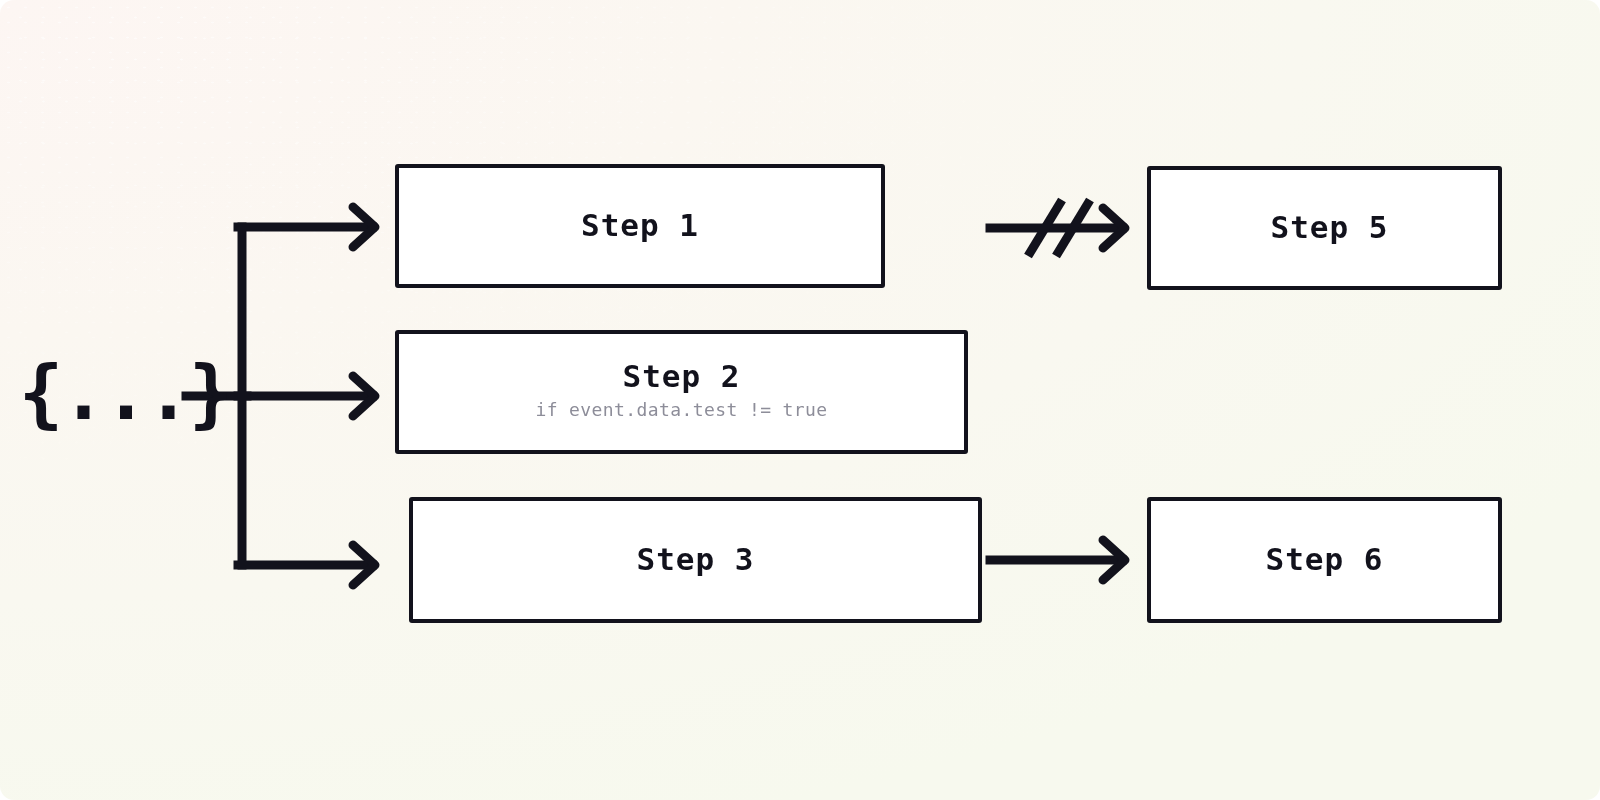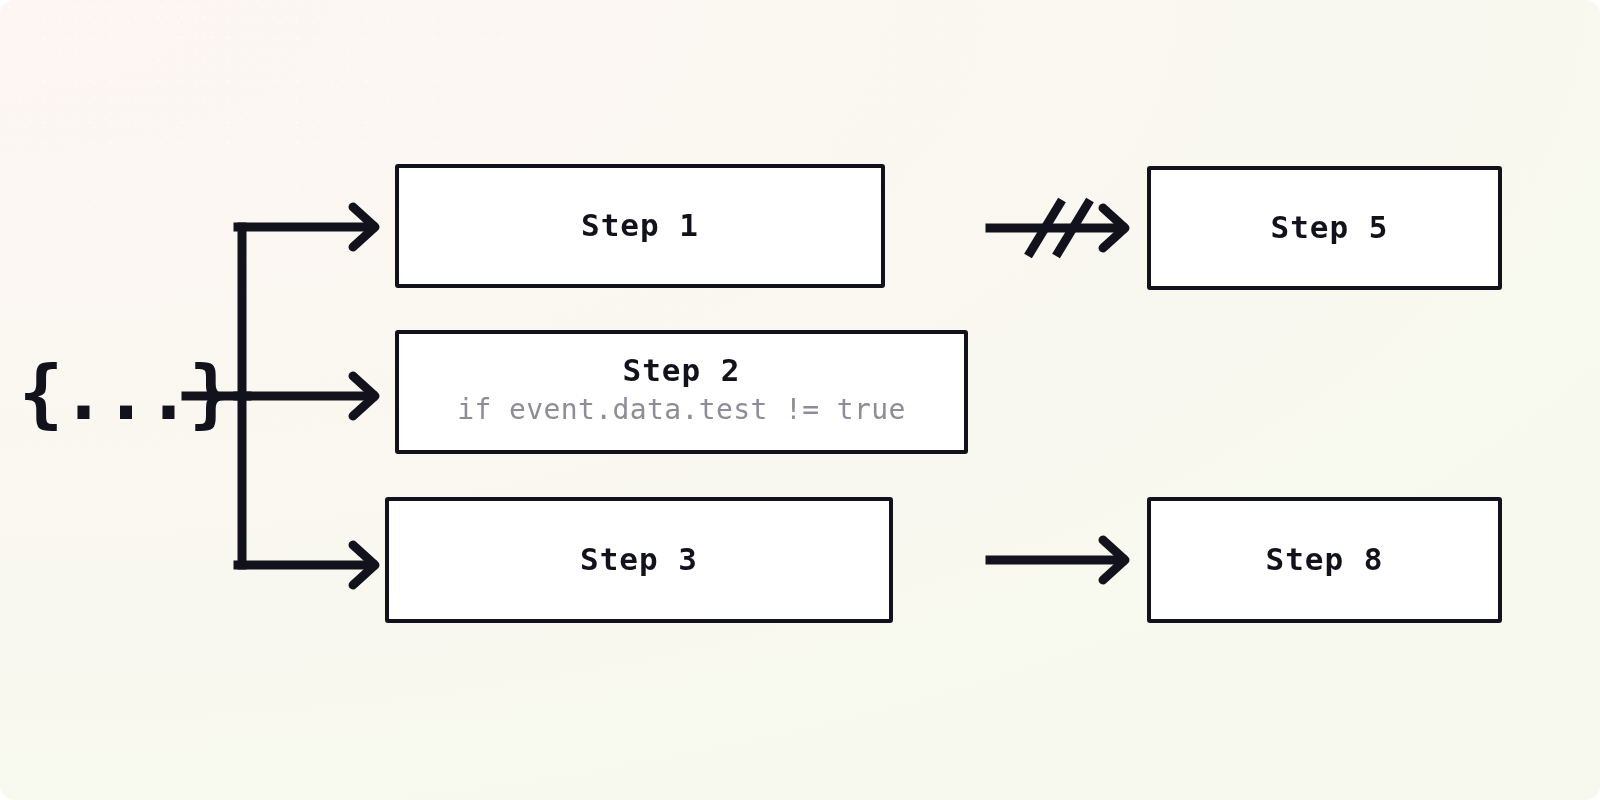--- a/index.html
+++ b/index.html
@@ -77,7 +77,7 @@
   .step-cond {
     font-family: "DejaVu Sans Mono", "Liberation Mono", monospace;
     font-weight: 400;
-    font-size: 28px;
+    font-size: 18px;
     letter-spacing: .4px;
     color: #8d8d99;
     line-height: 1.2;

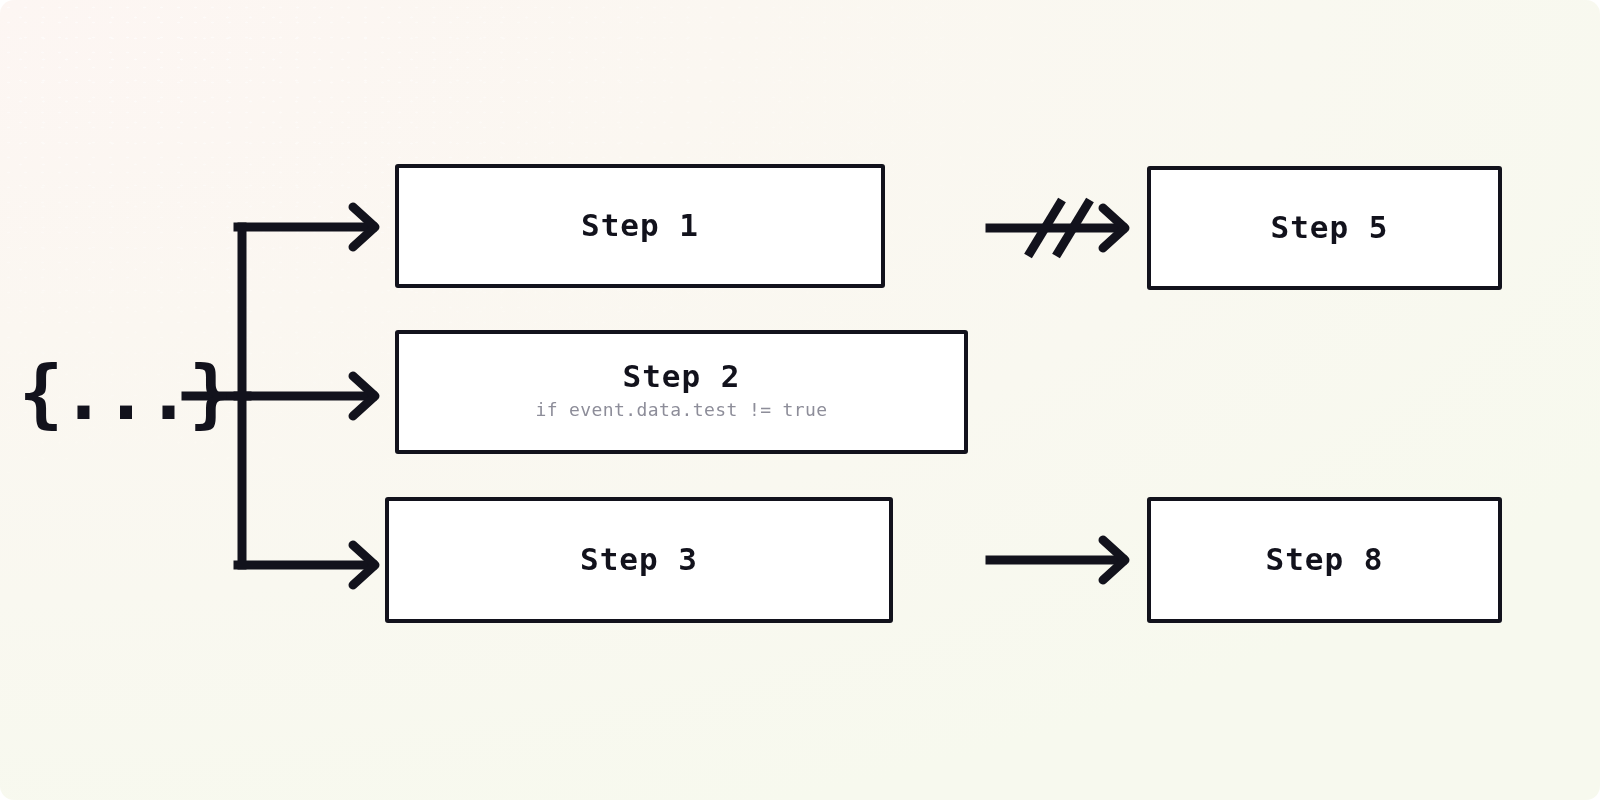--- a/index.html
+++ b/index.html
@@ -88,7 +88,7 @@
   
   #box-step1 { left: 395px; top: 164px;  width: 490px; height: 124px; }
   #box-step2 { left: 395px; top: 330px;  width: 573px; height: 124px; }
-  #box-step3 { left: 385px; top: 497px;  width: 508px; height: 126px; }
+  #box-step3 { left: 409px; top: 497px;  width: 573px; height: 126px; }
   #box-step5 { left: 1147px; top: 166px; width: 355px; height: 124px; padding-left: 10px; }
   #box-step6 { left: 1147px; top: 497px; width: 355px; height: 126px; }
 

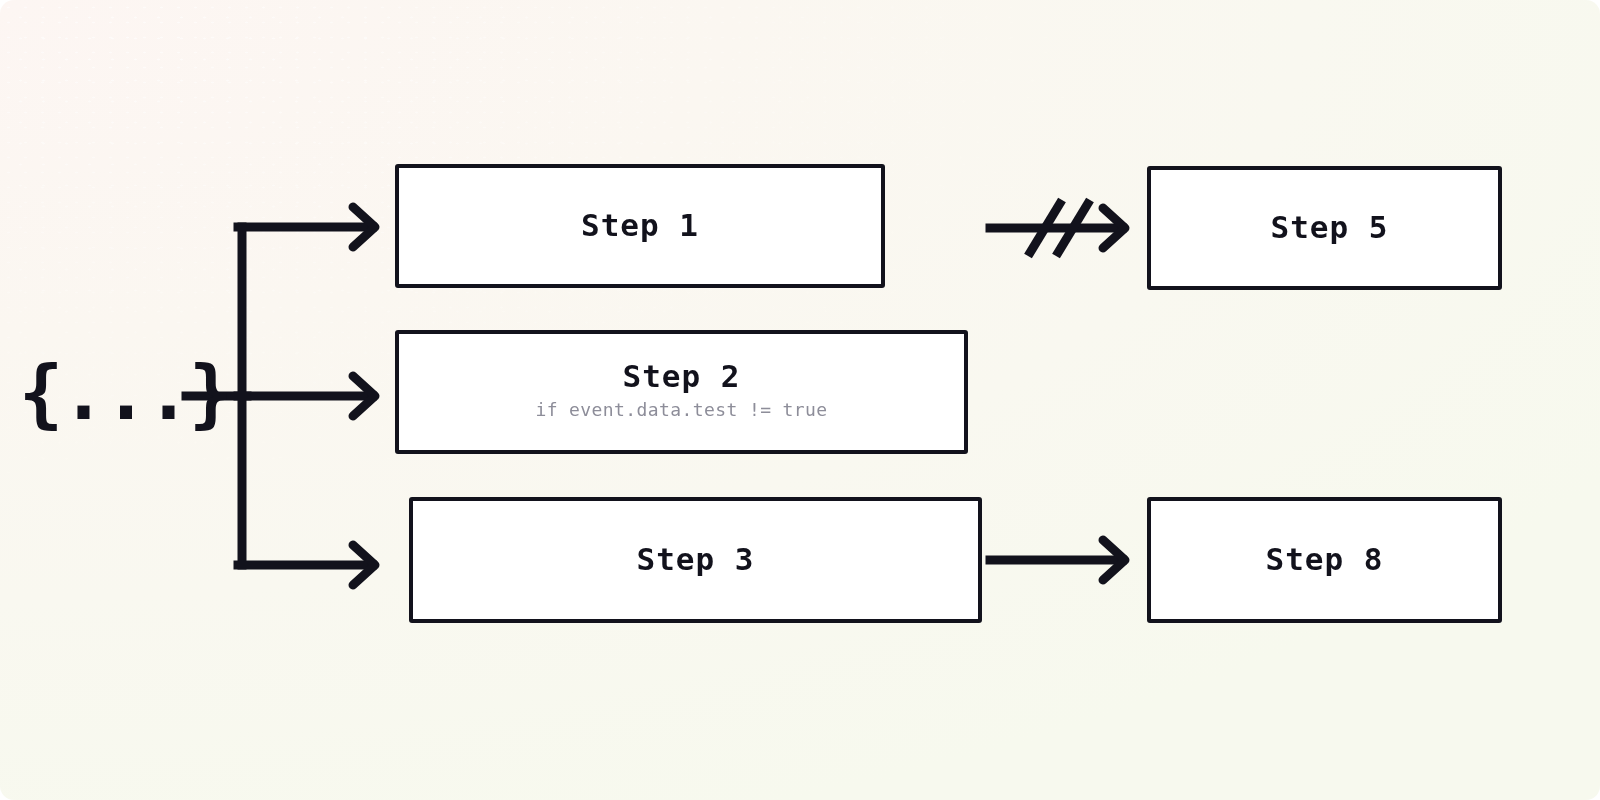--- a/index.html
+++ b/index.html
@@ -171,7 +171,7 @@
   </div>
 
   <div class="step-box" id="box-step6">
-    <div class="step-title">Step 8</div>
+    <div class="step-title">Step 6</div>
   </div>
 
 </div>

